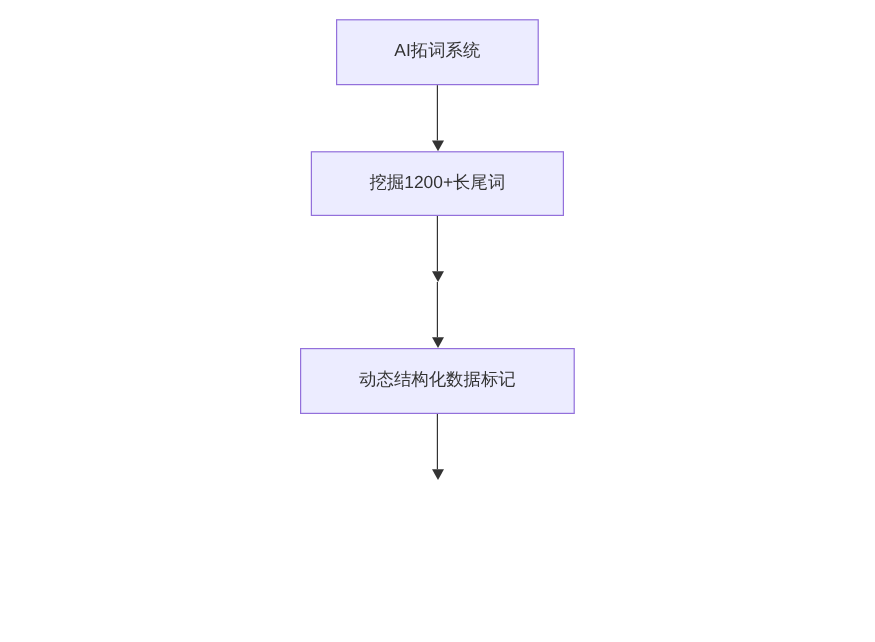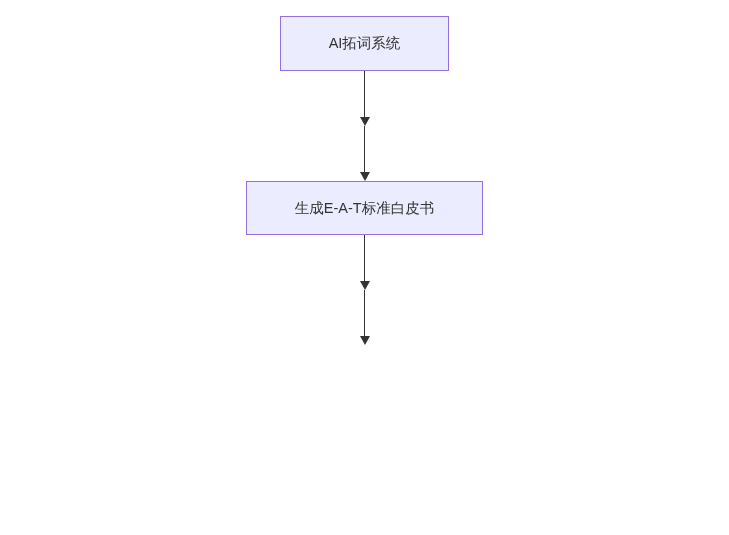--- a/index.html
+++ b/index.html
@@ -67,6 +67,7 @@
     <div class="arrow-head"></div>
   </div>
 
+  <div class="flow-node">挖掘1200+长尾词</div>
 
   <div class="flow-arrow">
     <div class="arrow-line"></div>

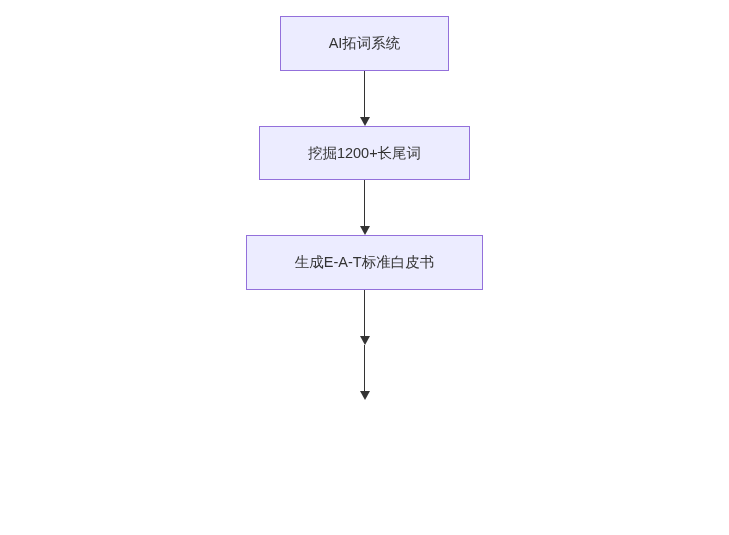--- a/index.html
+++ b/index.html
@@ -74,7 +74,6 @@
     <div class="arrow-head"></div>
   </div>
 
-  <div class="flow-node">生成E-A-T标准白皮书</div>
 
   <div class="flow-arrow">
     <div class="arrow-line"></div>

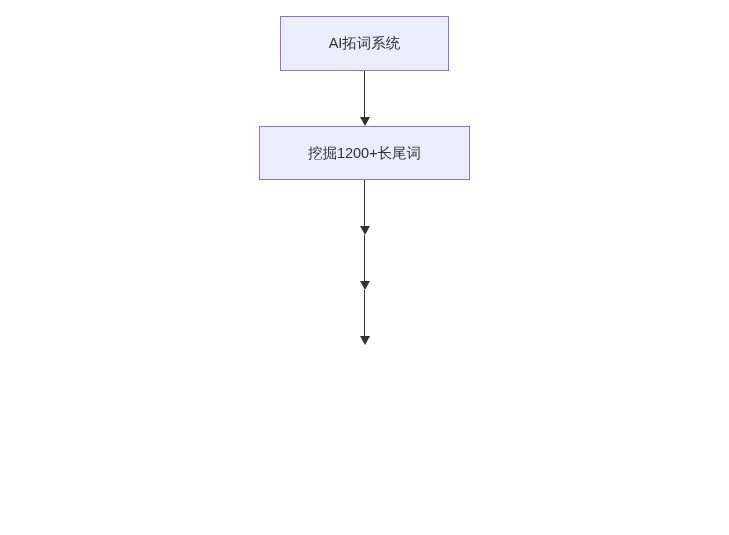--- a/index.html
+++ b/index.html
@@ -80,6 +80,7 @@
     <div class="arrow-head"></div>
   </div>
 
+  <div class="flow-node">动态结构化数据标记</div>
 
   <div class="flow-arrow">
     <div class="arrow-line"></div>

